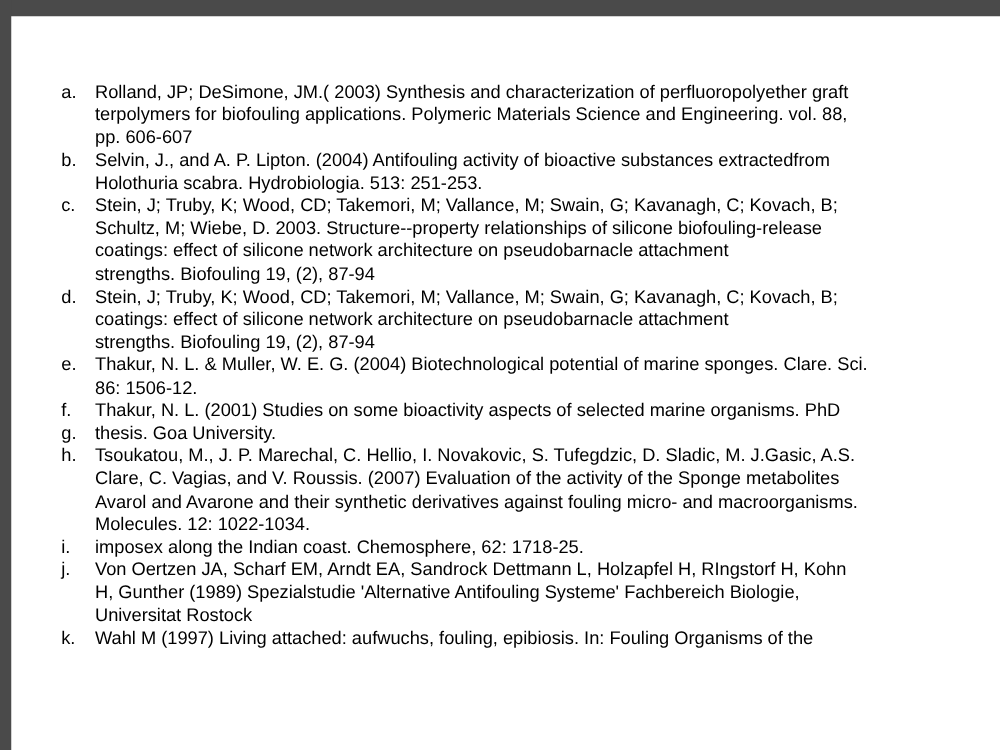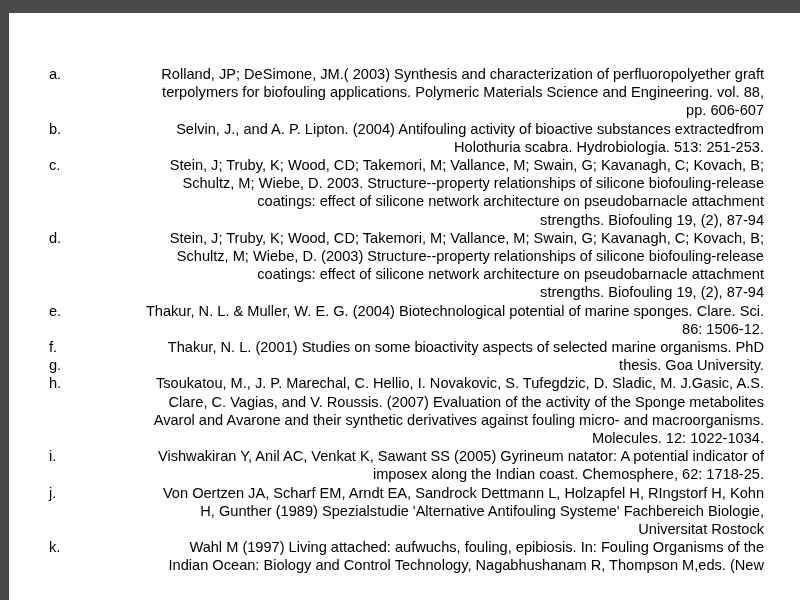--- a/index.html
+++ b/index.html
@@ -50,7 +50,6 @@
   }
   .ref-line {
     white-space: nowrap;
-    text-align: right;
   }
   .it {
   }

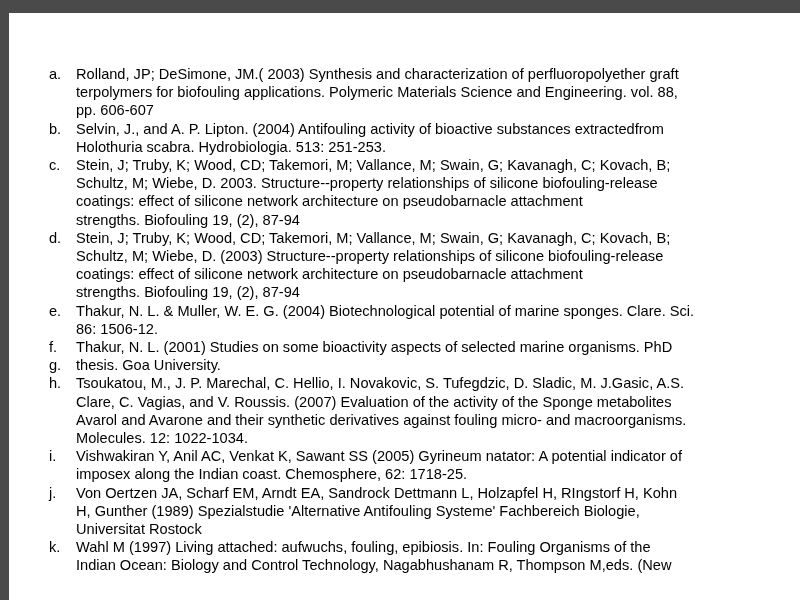--- a/index.html
+++ b/index.html
@@ -89,7 +89,6 @@
       <div class="ref-label">d.</div>
       <div class="ref-text">
         <div class="ref-line"><span>Stein, J; Truby, K; Wood, CD; Takemori, M; Vallance, M; Swain, G; Kavanagh, C; Kovach, B;</span></div>
-        <div class="ref-line"><span>Schultz, M; Wiebe, D. (2003) Structure--property relationships of silicone biofouling-release</span></div>
         <div class="ref-line"><span>coatings: effect of silicone network architecture on pseudobarnacle attachment</span></div>
         <div class="ref-line"><span>strengths. </span><span class="it">Biofouling</span><span> 19, (2), 87-94</span></div>
       </div>

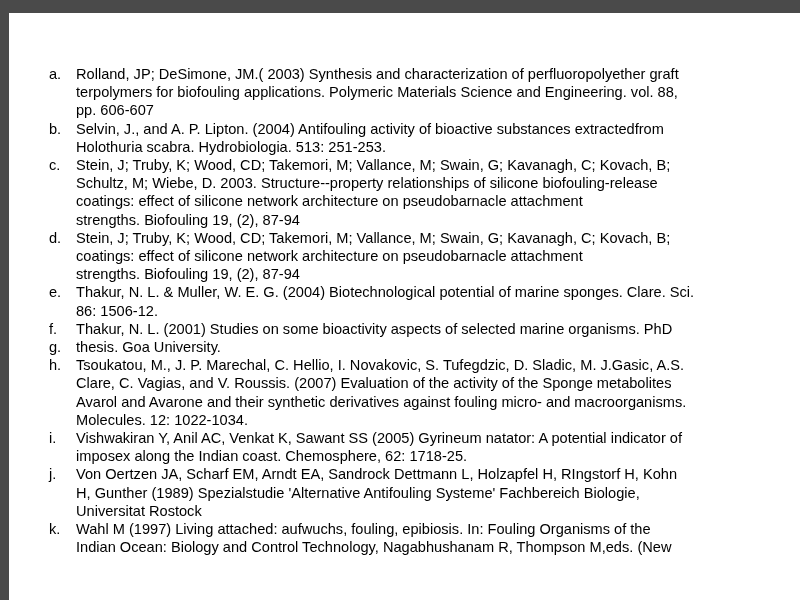--- a/index.html
+++ b/index.html
@@ -124,7 +124,6 @@
     <div class="ref-row">
       <div class="ref-label">i.</div>
       <div class="ref-text">
-        <div class="ref-line"><span>Vishwakiran Y, Anil AC, Venkat K, Sawant SS (2005) </span><span class="it">Gyrineum natator:</span><span> A potential indicator of</span></div>
         <div class="ref-line"><span>imposex along the Indian coast. </span><span class="it">Chemosphere</span><span>, 62: 1718-25.</span></div>
       </div>
     </div>

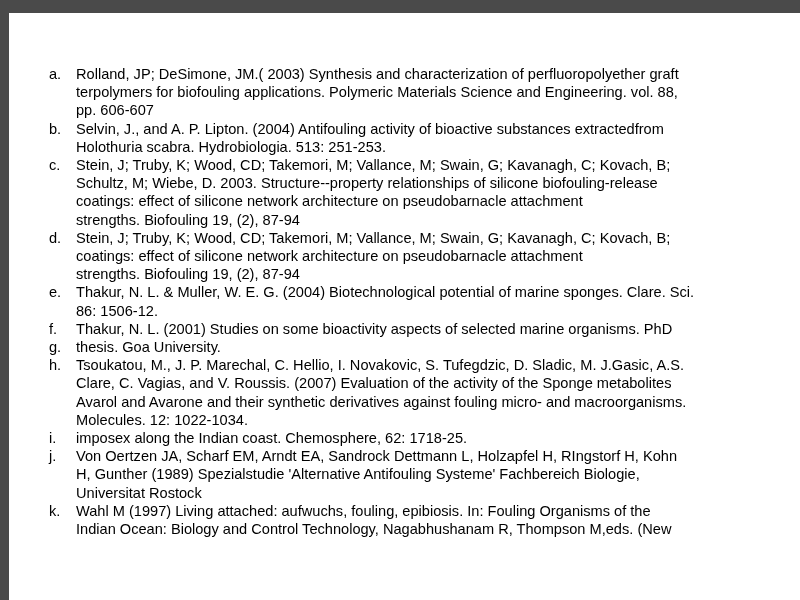--- a/index.html
+++ b/index.html
@@ -139,7 +139,6 @@
       <div class="ref-label">k.</div>
       <div class="ref-text">
         <div class="ref-line"><span>Wahl M (1997) Living attached: aufwuchs, fouling, epibiosis. In: Fouling Organisms of the</span></div>
-        <div class="ref-line"><span>Indian Ocean: Biology and Control Technology, Nagabhushanam R, Thompson M,eds. (New</span></div>
       </div>
     </div>
   </div>

